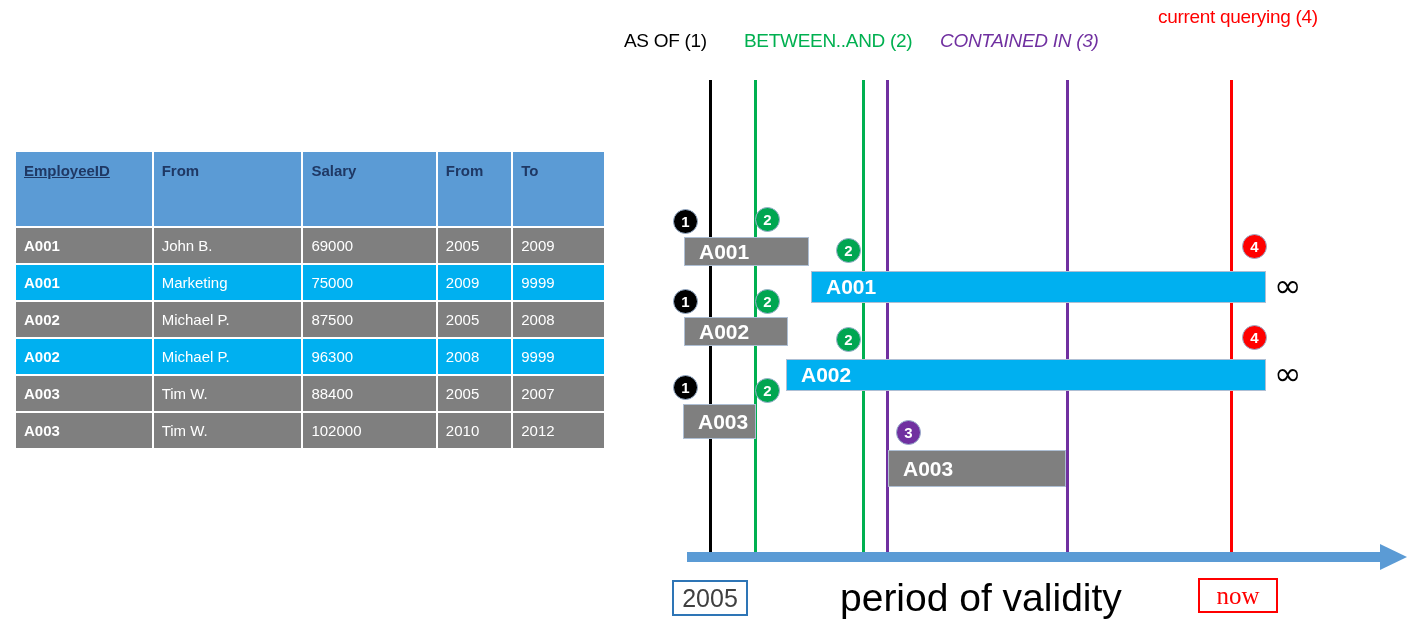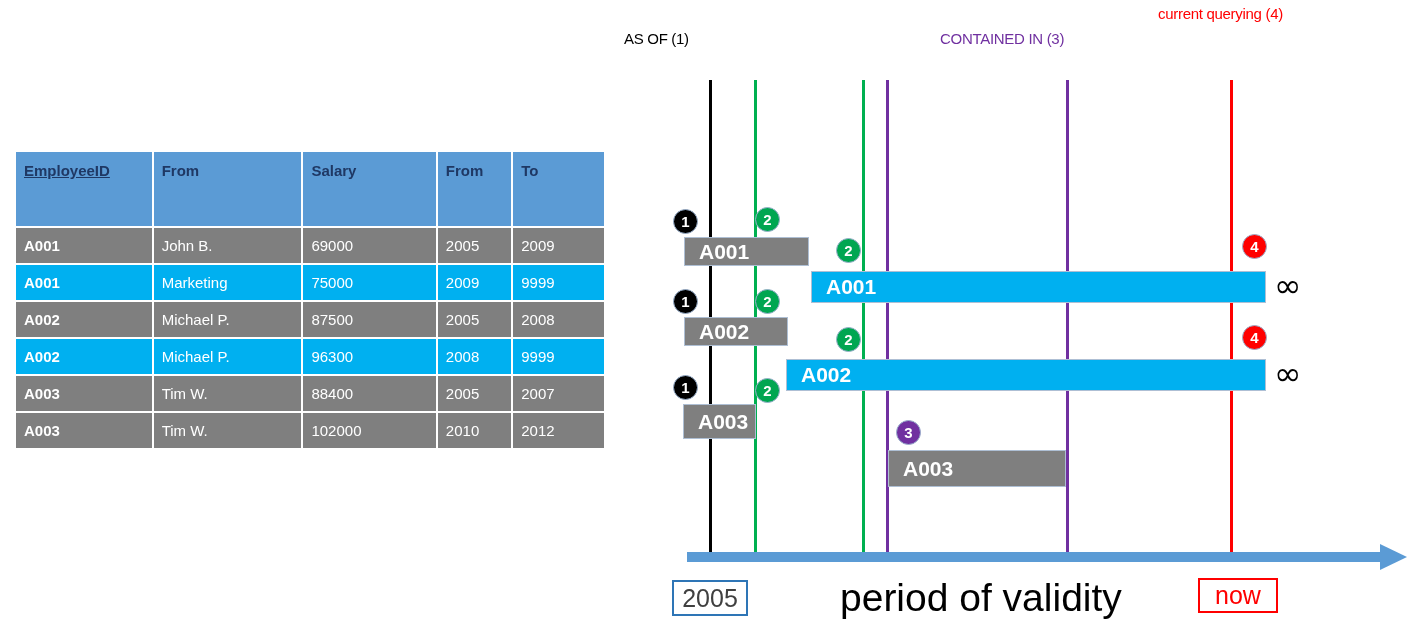--- a/index.html
+++ b/index.html
@@ -69,7 +69,7 @@
 
   .hdr-label {
     position: absolute;
-    font-size: 15px;
+    font-size: 19px;
     font-family: "Liberation Sans", sans-serif;
     white-space: nowrap;
     letter-spacing: -0.3px;

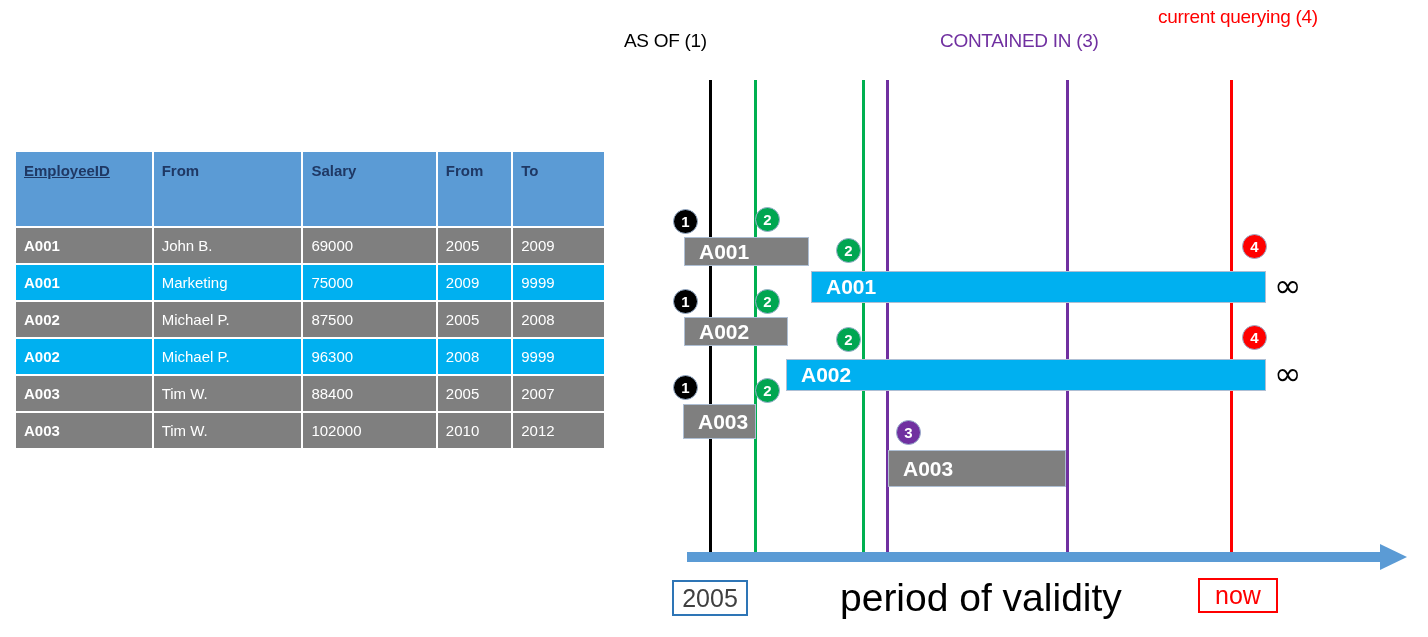--- a/index.html
+++ b/index.html
@@ -236,6 +236,7 @@
   <div id="diagram">
 
     <div class="hdr-label hdr-black" style="left:624px; top:30px;">AS OF (1)</div>
+    <div class="hdr-label hdr-green" style="left:744px; top:30px;">BETWEEN..AND (2)</div>
     <div class="hdr-label hdr-purple" style="left:940px; top:30px;">CONTAINED IN (3)</div>
     <div class="hdr-label hdr-red hdr-red2" style="left:1158px; top:6px;">
       <div>current querying (4)</div>

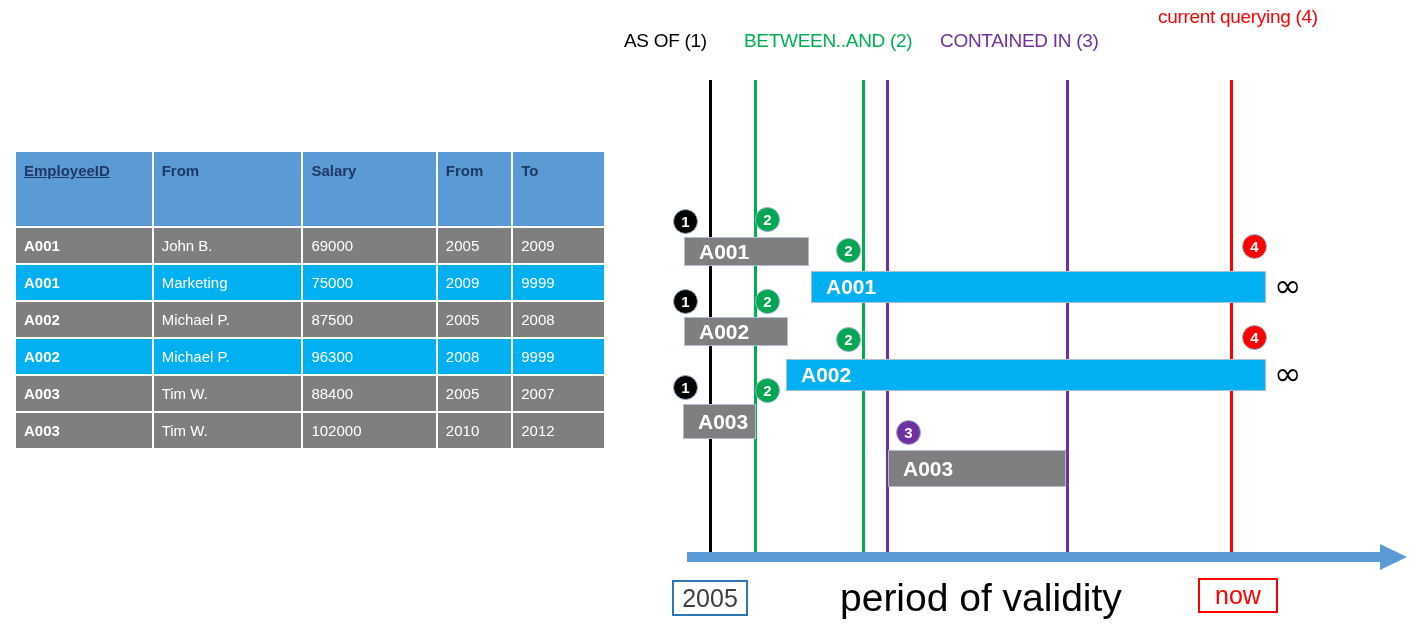--- a/index.html
+++ b/index.html
@@ -237,7 +237,7 @@
 
     <div class="hdr-label hdr-black" style="left:624px; top:30px;">AS OF (1)</div>
     <div class="hdr-label hdr-green" style="left:744px; top:30px;">BETWEEN..AND (2)</div>
-    <div class="hdr-label hdr-purple" style="left:940px; top:30px;">CONTAINED IN (3)</div>
+    <div class="hdr-label hdr-purple" style="left:940px; top:30px;font-style:italic;">CONTAINED IN (3)</div>
     <div class="hdr-label hdr-red hdr-red2" style="left:1158px; top:6px;">
       <div>current querying (4)</div>
     </div>

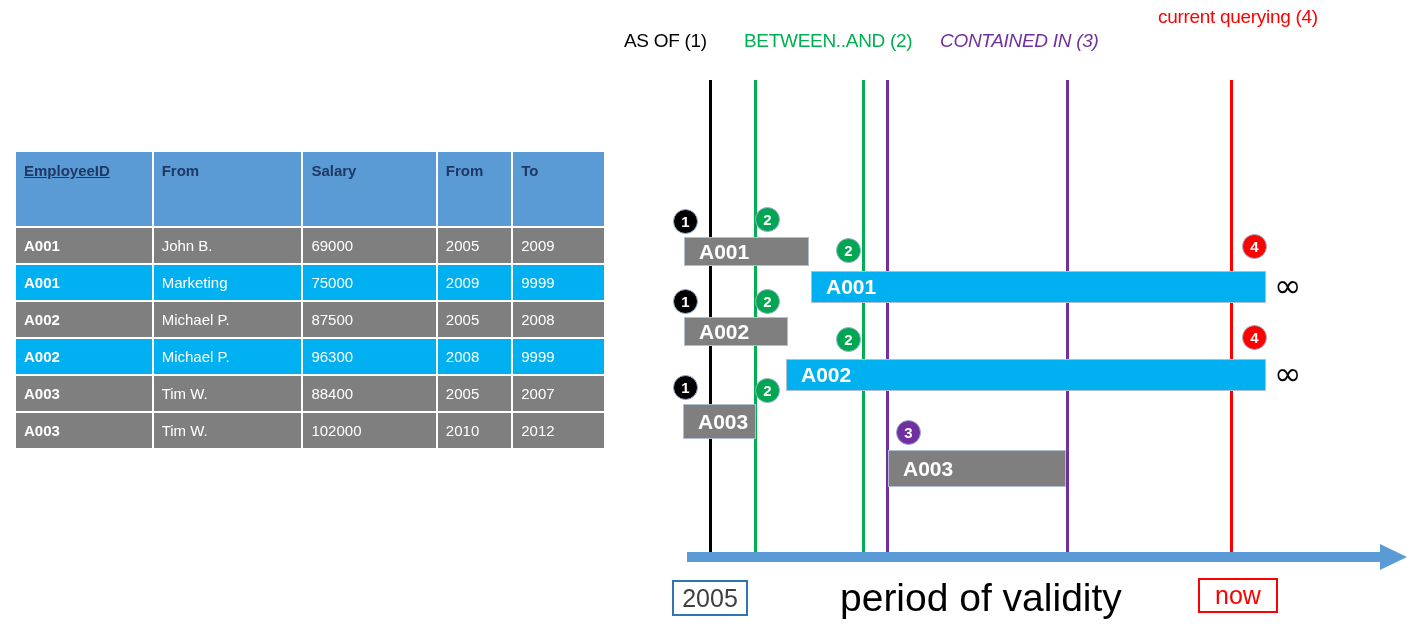--- a/index.html
+++ b/index.html
@@ -278,7 +278,7 @@
 
     <div class="tagbox" id="tag-2005" style="left:672px; top:580px; width:76px; height:36px;">2005</div>
     <div id="validity-label" style="left:840px; top:576px;">period of validity</div>
-    <div class="tagbox" id="tag-now" style="left:1198px; top:578px; width:80px; height:35px;">now</div>
+    <div class="tagbox" id="tag-now" style="left:1198px; top:578px; width:80px; height:35px;font-family:Liberation Serif, serif;">now</div>
 
   </div>
 </div>

